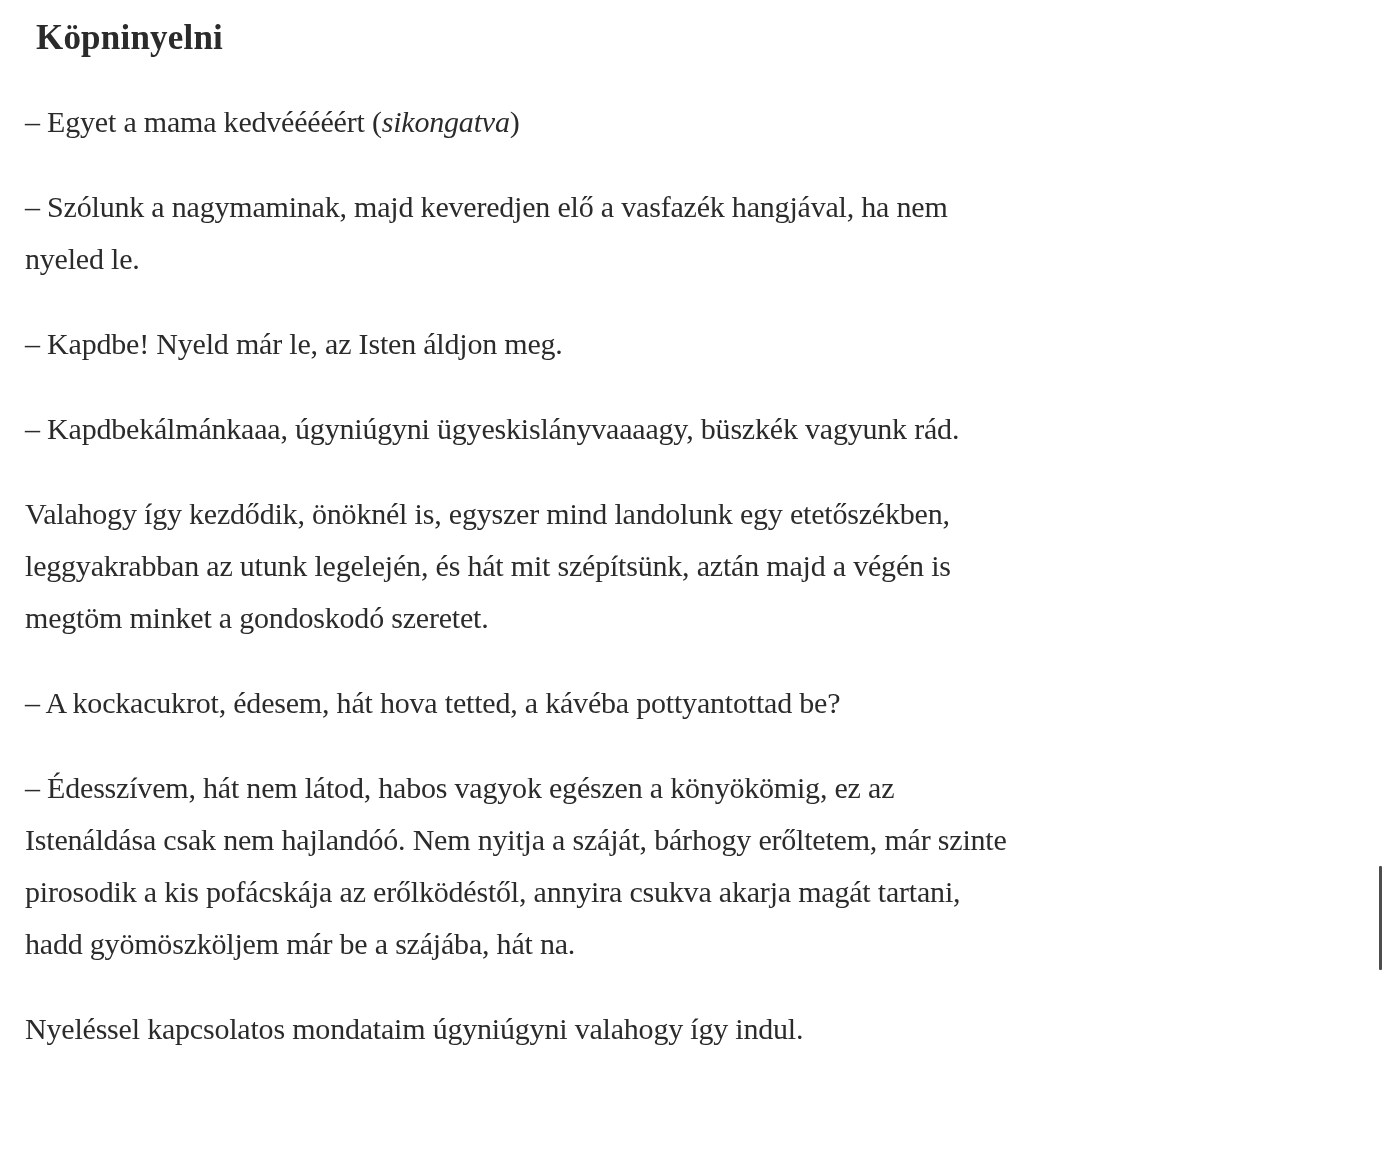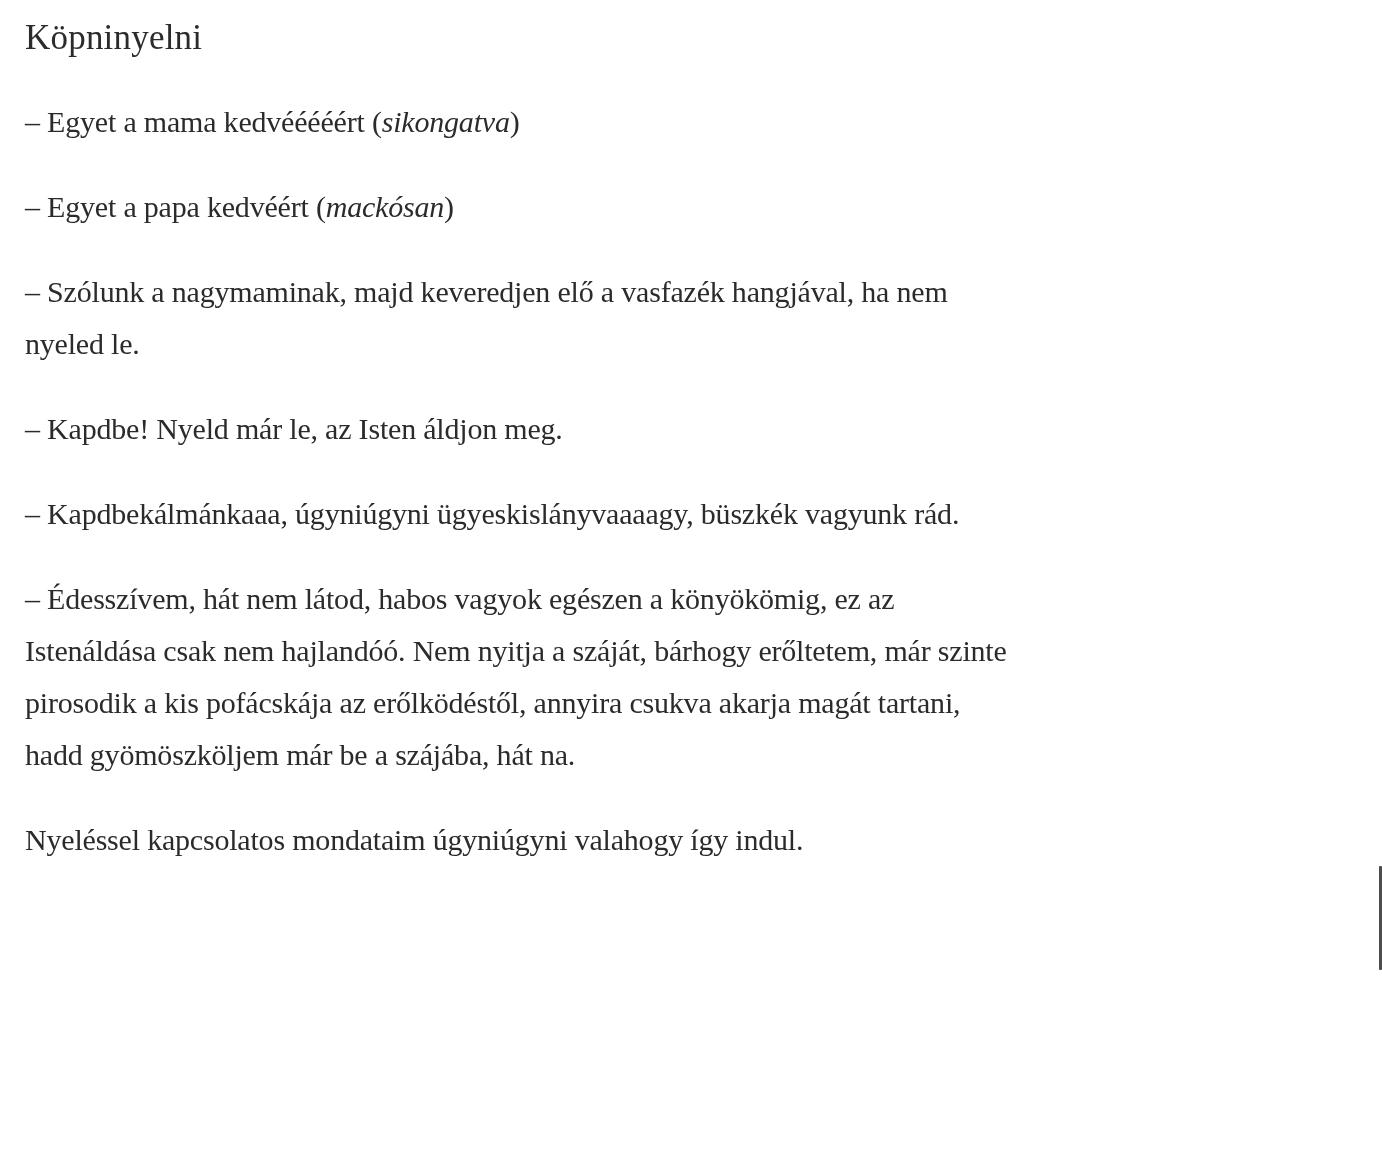--- a/index.html
+++ b/index.html
@@ -21,8 +21,8 @@
   h1.article-title {
     font-size: 35px;
     line-height: 50px;
-    font-weight: 400;
-    margin: 0 0 33px 0;
+    font-weight: 700;
+    margin: 0 0 33px 11px;
     letter-spacing: 0.2px;
   }
   p.para {

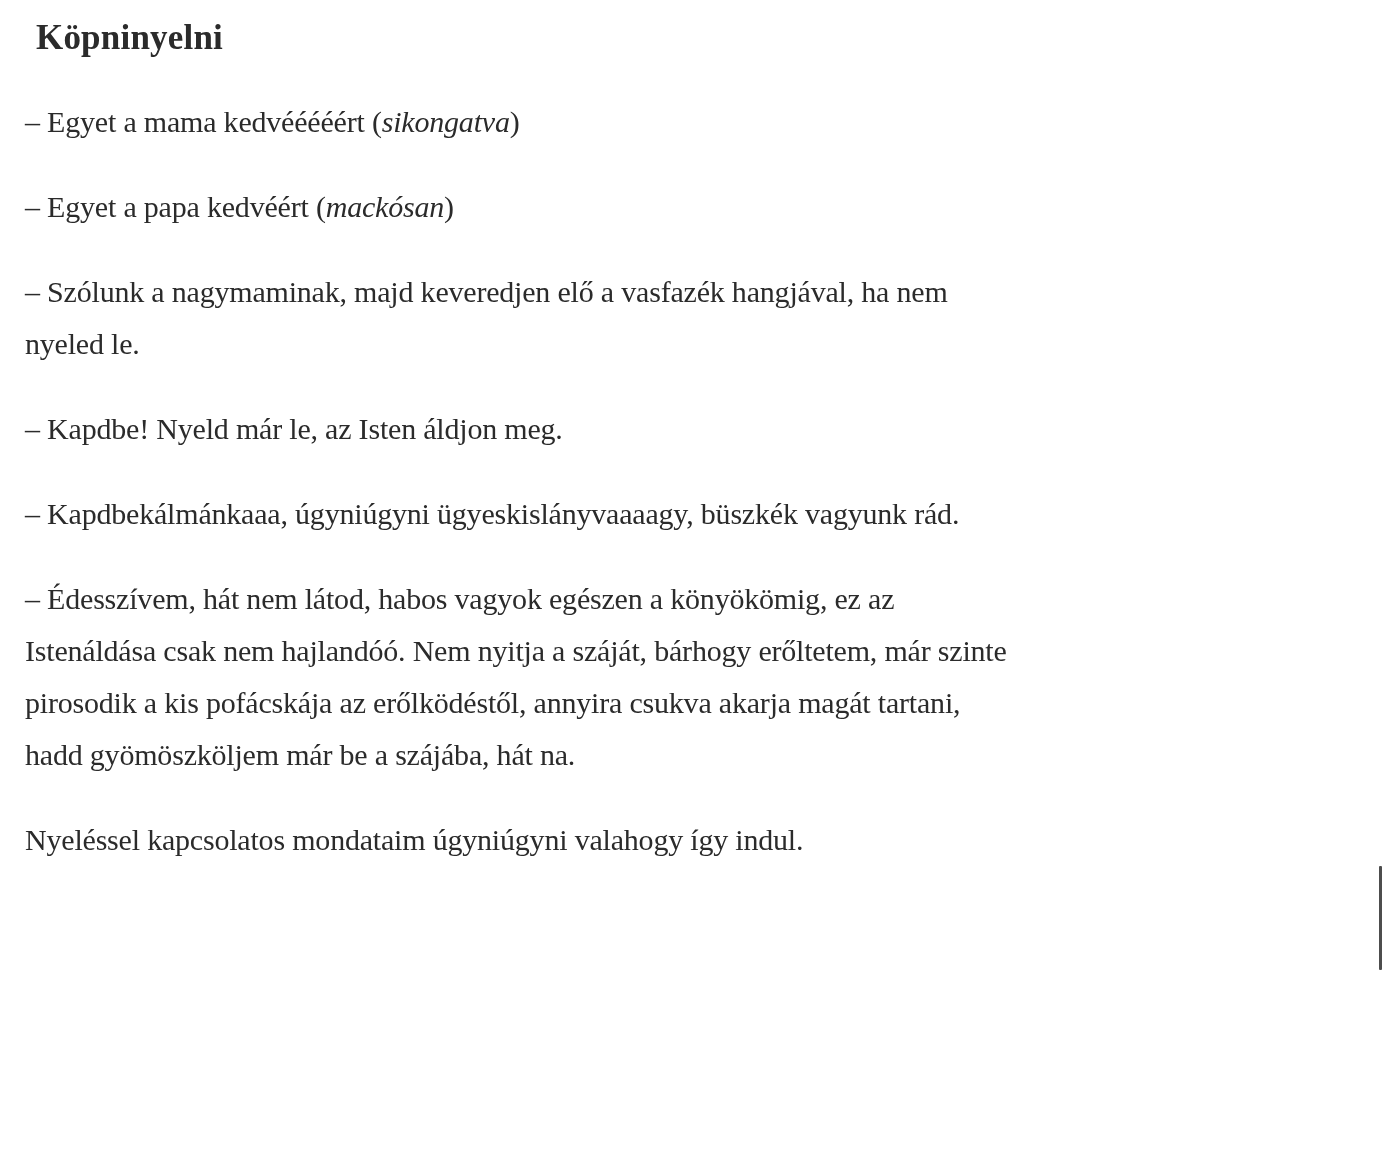--- a/index.html
+++ b/index.html
@@ -54,7 +54,6 @@
 
   <p class="para"><span>– Egyet a mama kedvééééért (</span><em>sikongatva</em><span>)</span></p>
 
-  <p class="para"><span>– Egyet a papa kedvéért (</span><em>mackósan</em><span>)</span></p>
 
   <p class="para">– Szólunk a nagymaminak, majd keveredjen elő a vasfazék hangjával, ha nem
 nyeled le.</p>

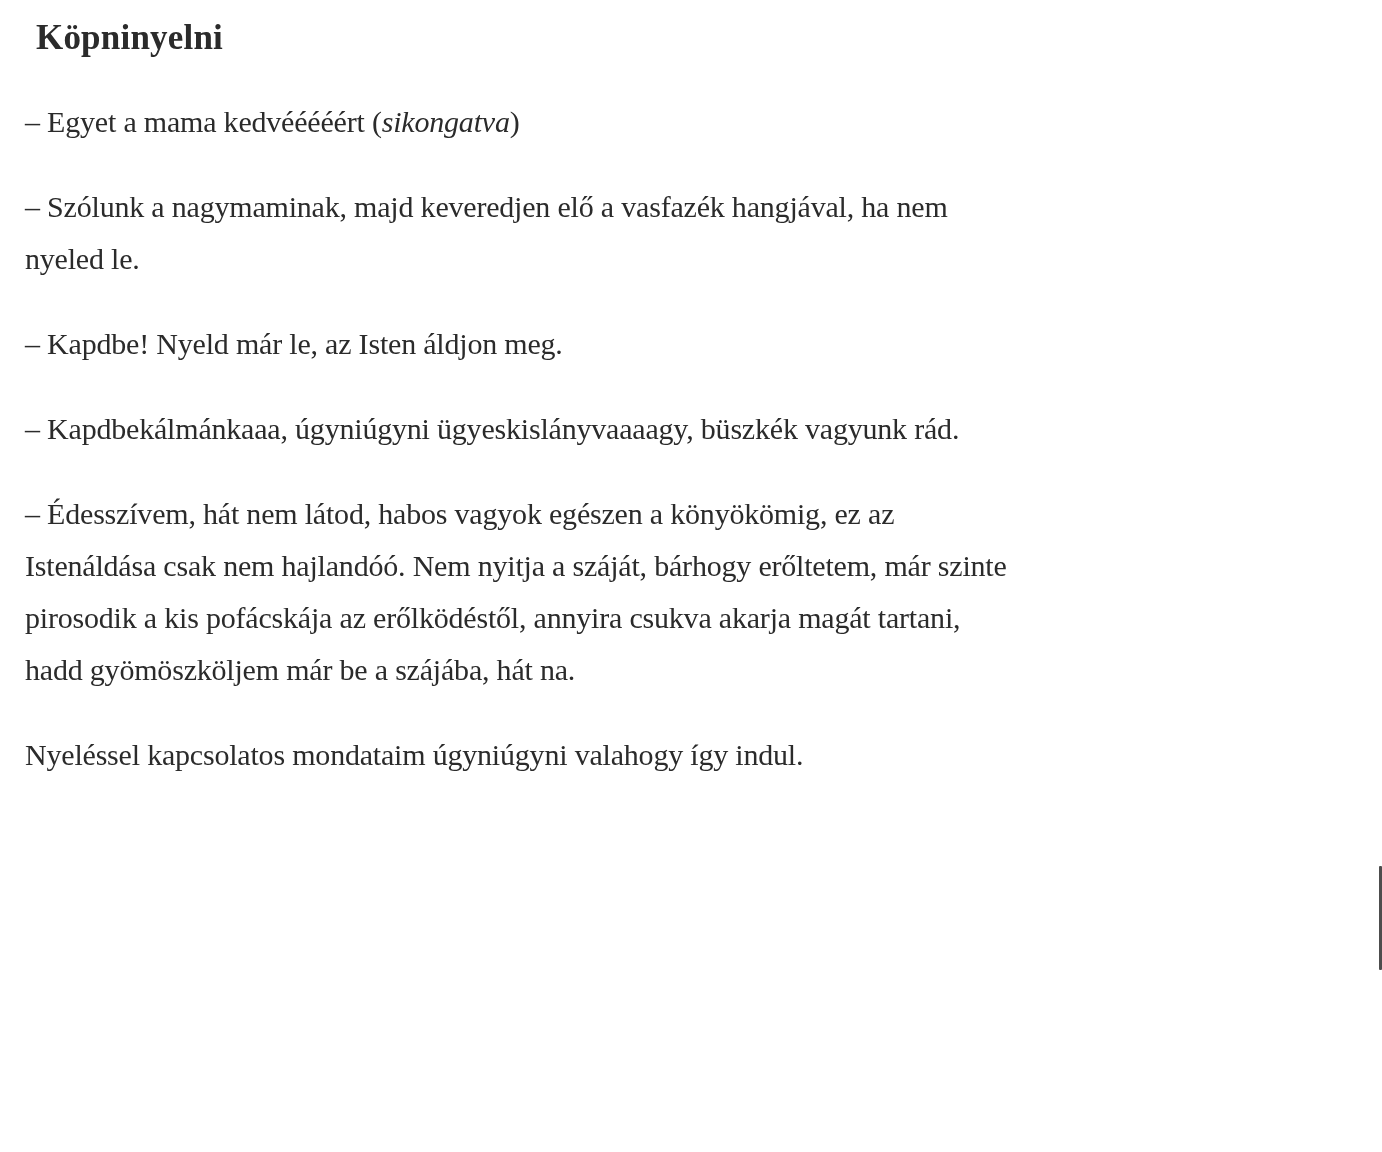--- a/index.html
+++ b/index.html
@@ -62,6 +62,9 @@
 
   <p class="para">– Kapdbekálmánkaaa, úgyniúgyni ügyeskislányvaaaagy, büszkék vagyunk rád.</p>
 
+  <p class="para">Valahogy így kezdődik, önöknél is, egyszer mind landolunk egy etetőszékben,
+leggyakrabban az utunk legelején, és hát mit szépítsünk, aztán majd a végén is
+megtöm minket a gondoskodó szeretet.</p>
 
 
   <p class="para">– Édesszívem, hát nem látod, habos vagyok egészen a könyökömig, ez az

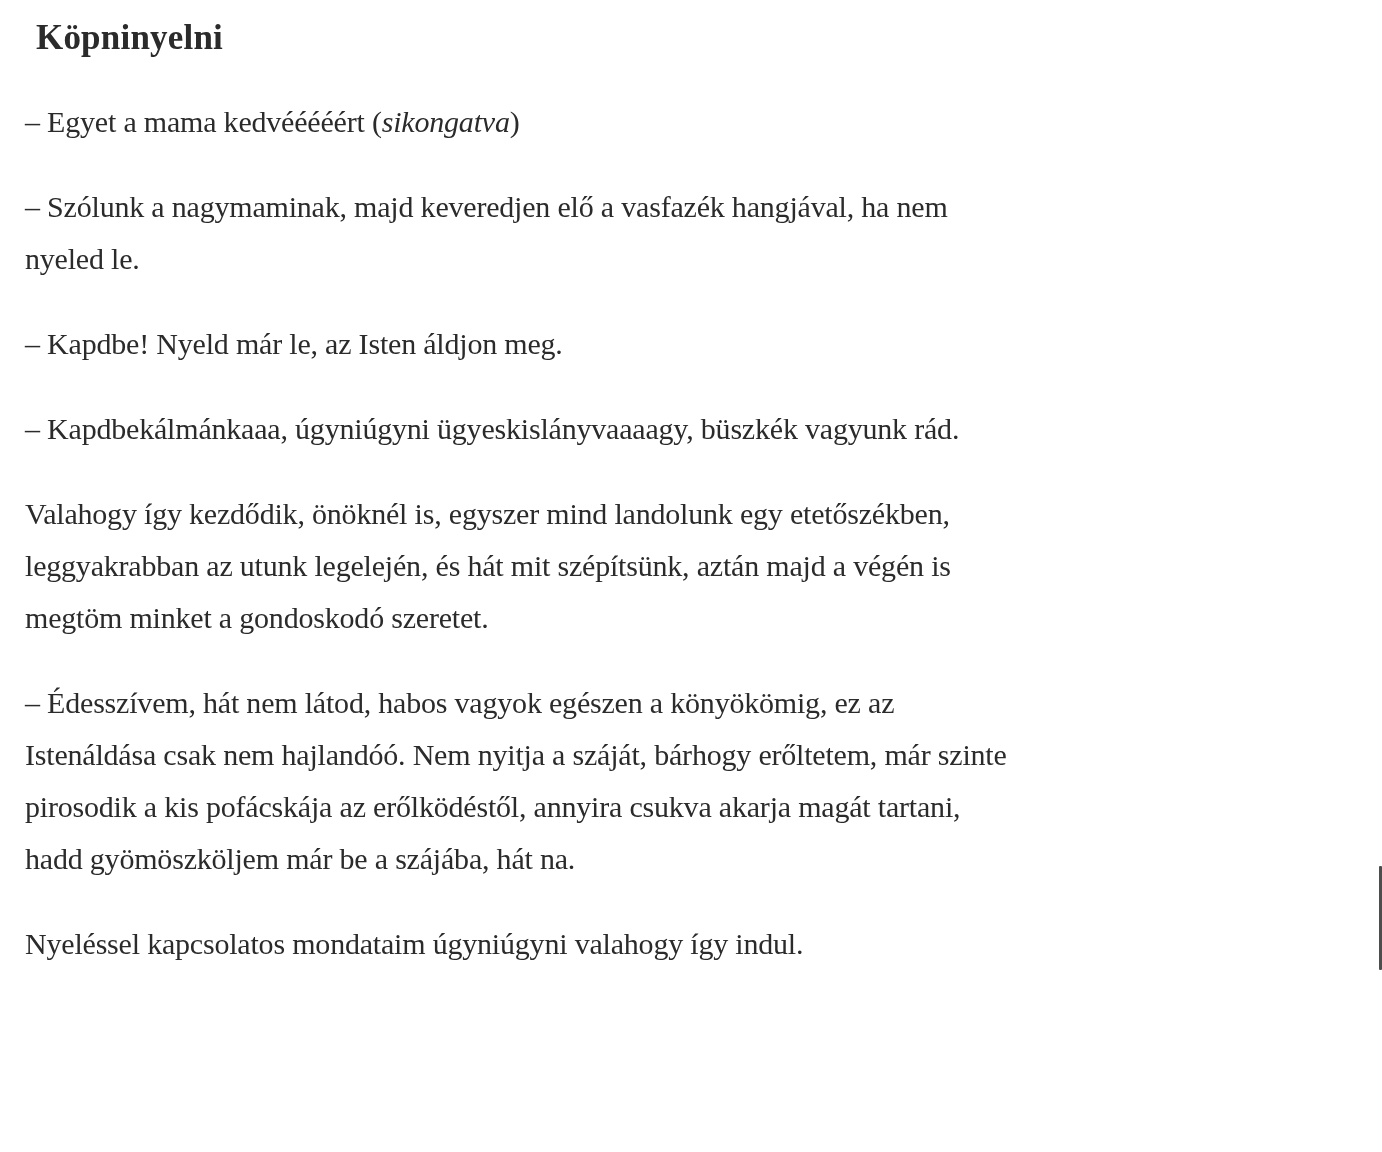--- a/index.html
+++ b/index.html
@@ -66,6 +66,7 @@
 leggyakrabban az utunk legelején, és hát mit szépítsünk, aztán majd a végén is
 megtöm minket a gondoskodó szeretet.</p>
 
+  <p class="para">– A kockacukrot, édesem, hát hova tetted, a kávéba pottyantottad be?</p>
 
   <p class="para">– Édesszívem, hát nem látod, habos vagyok egészen a könyökömig, ez az
 Istenáldása csak nem hajlandóó. Nem nyitja a száját, bárhogy erőltetem, már szinte

